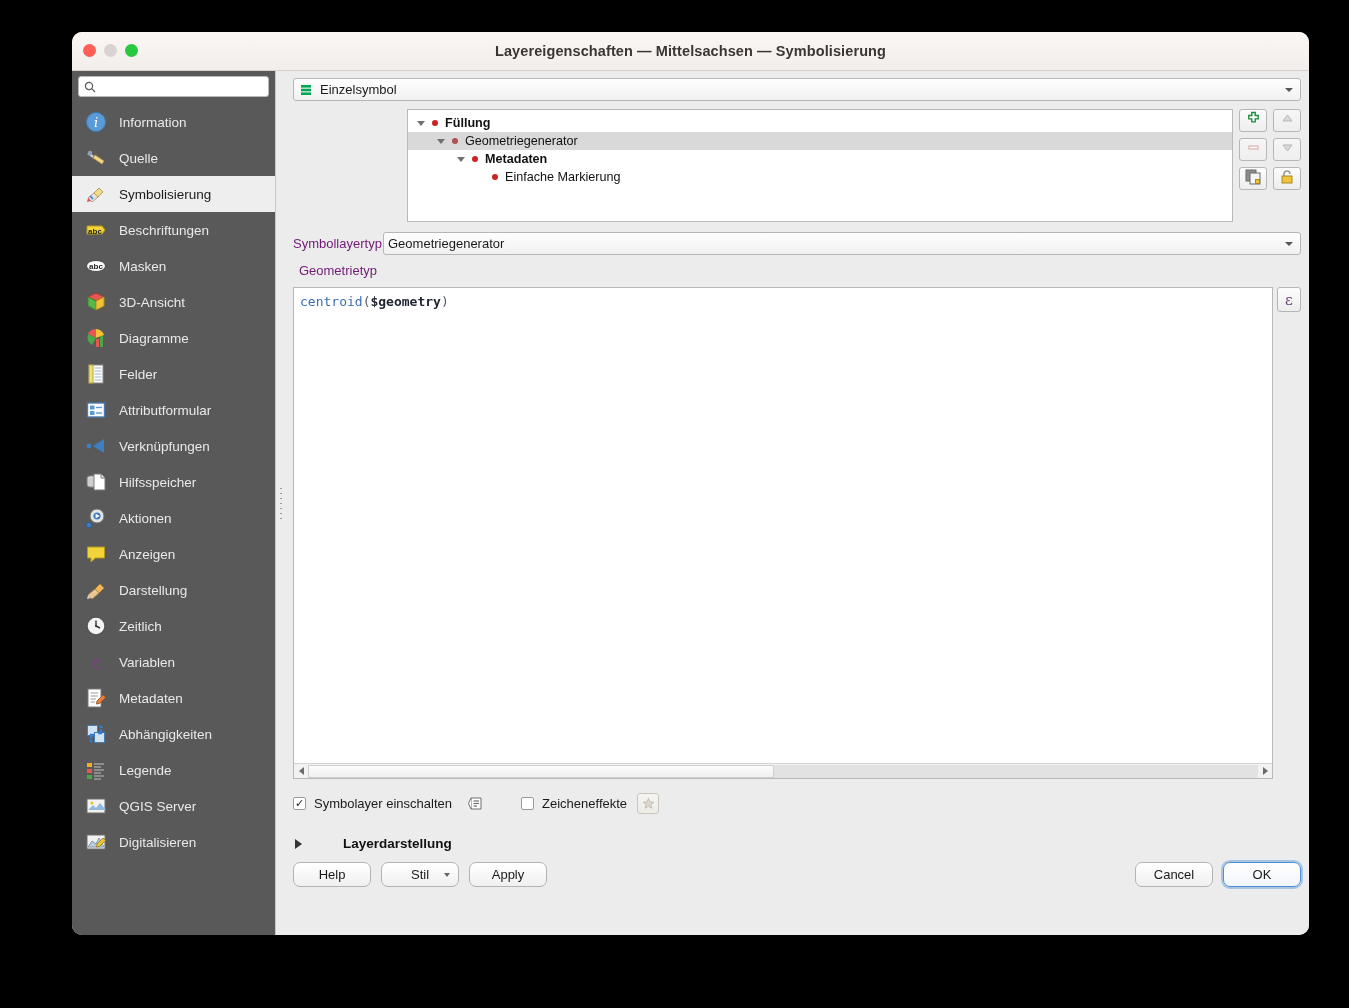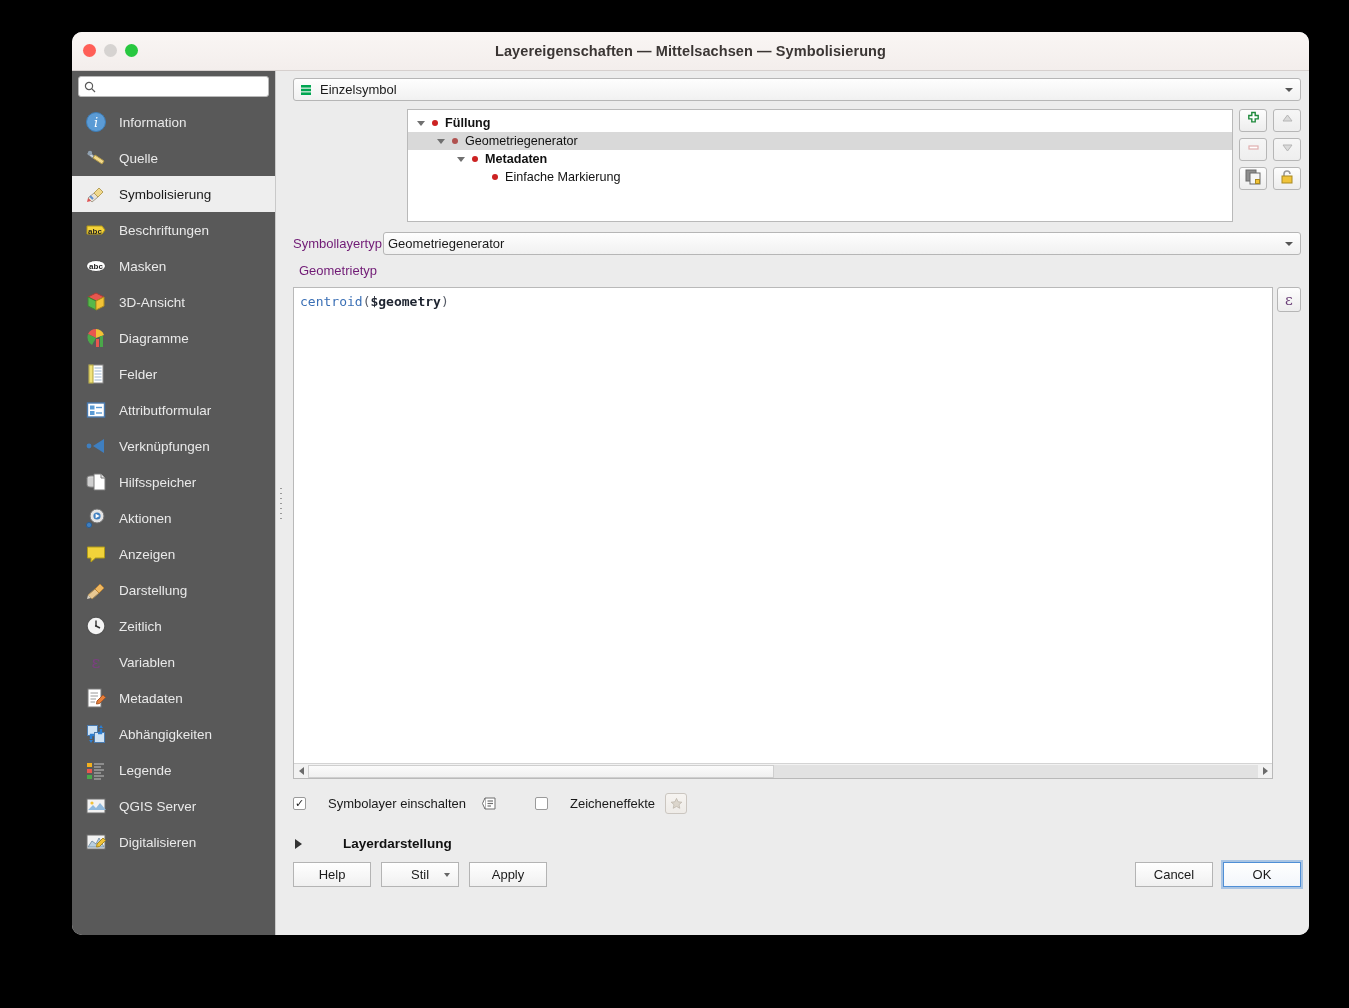--- a/index.html
+++ b/index.html
@@ -243,7 +243,7 @@
   .cbx.checked::after {
     content: "✓"; font-size: 11px; color: #1a1a1a; line-height: 11px;
   }
-  .cbx-label { font-size: 13px; color: #1a1a1a; margin-left: 22px; white-space: nowrap; }
+  .cbx-label { font-size: 13px; color: #1a1a1a; margin-left: 8px; white-space: nowrap; }
   .small-btn {
     width: 21px; height: 21px;
     display: flex; align-items: center; justify-content: center;

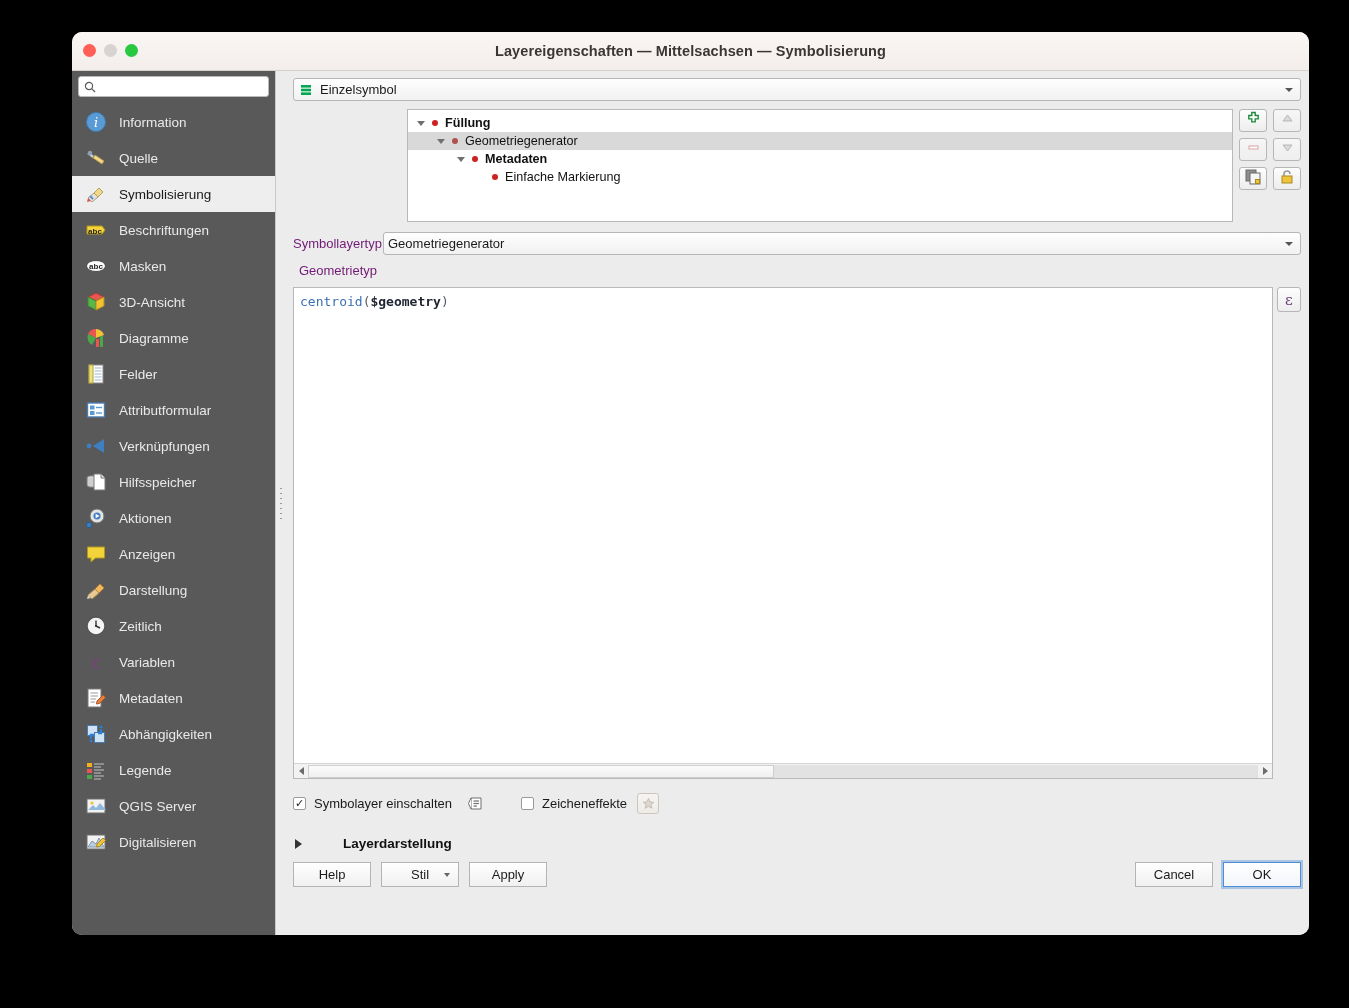--- a/index.html
+++ b/index.html
@@ -278,7 +278,7 @@
   .btn {
     height: 25px; min-width: 78px;
     background: linear-gradient(#ffffff,#f0f0f0);
-    border: 1px solid #b4b4b4; border-radius: 0;
+    border: 1px solid #b4b4b4; border-radius: 7px;
     font-size: 13px; color: #1a1a1a;
     display: flex; align-items: center; justify-content: center;
     padding: 0 12px; margin-right: 10px; position: relative;

